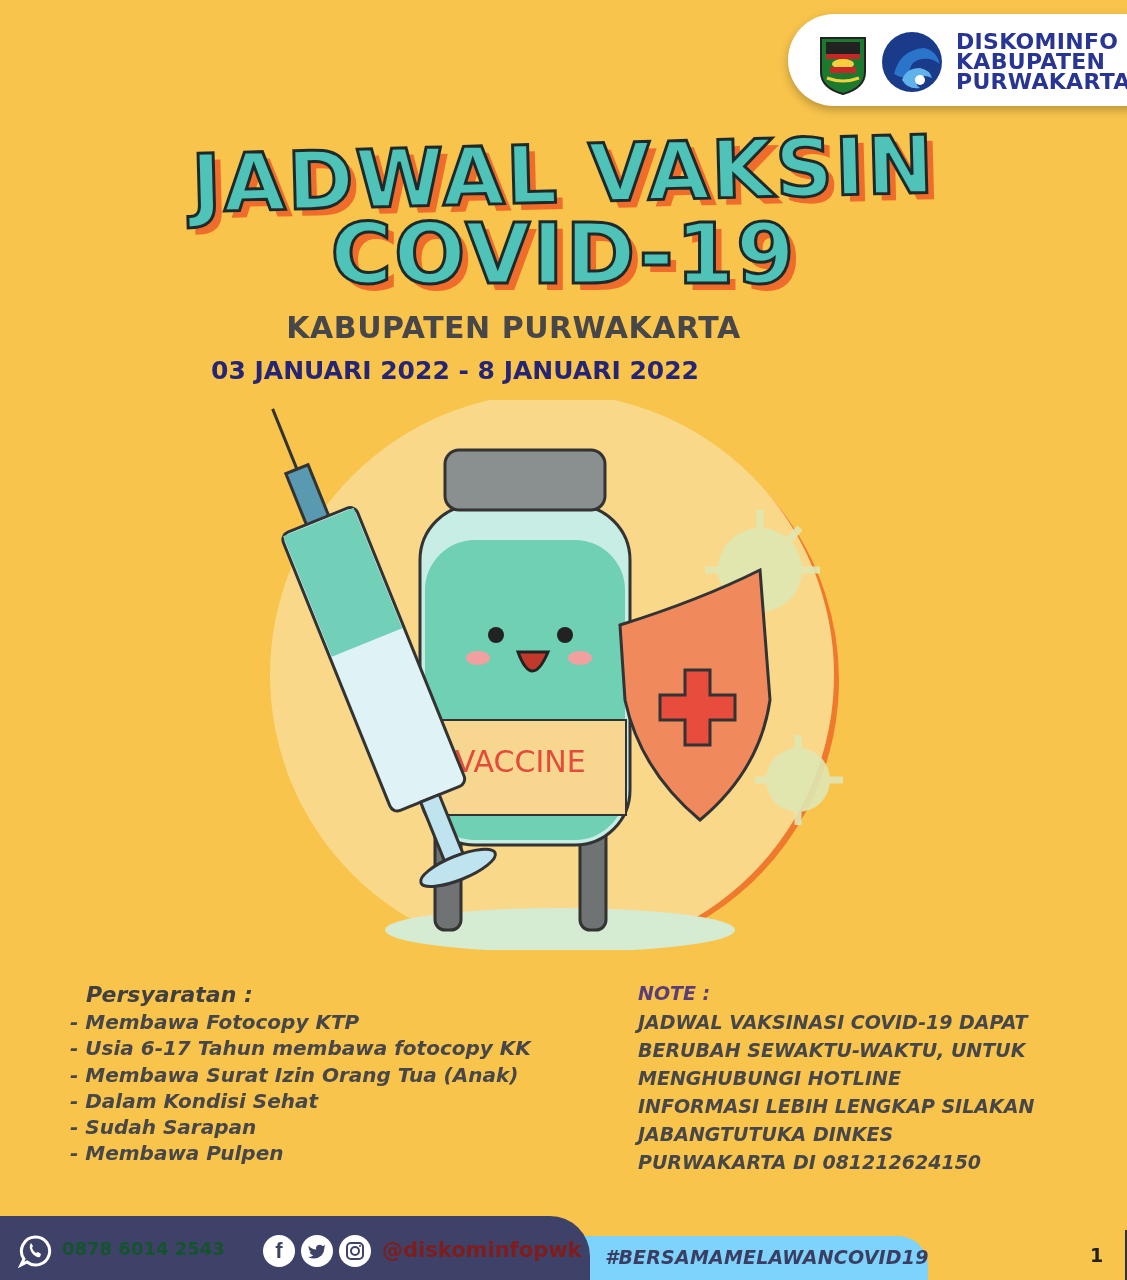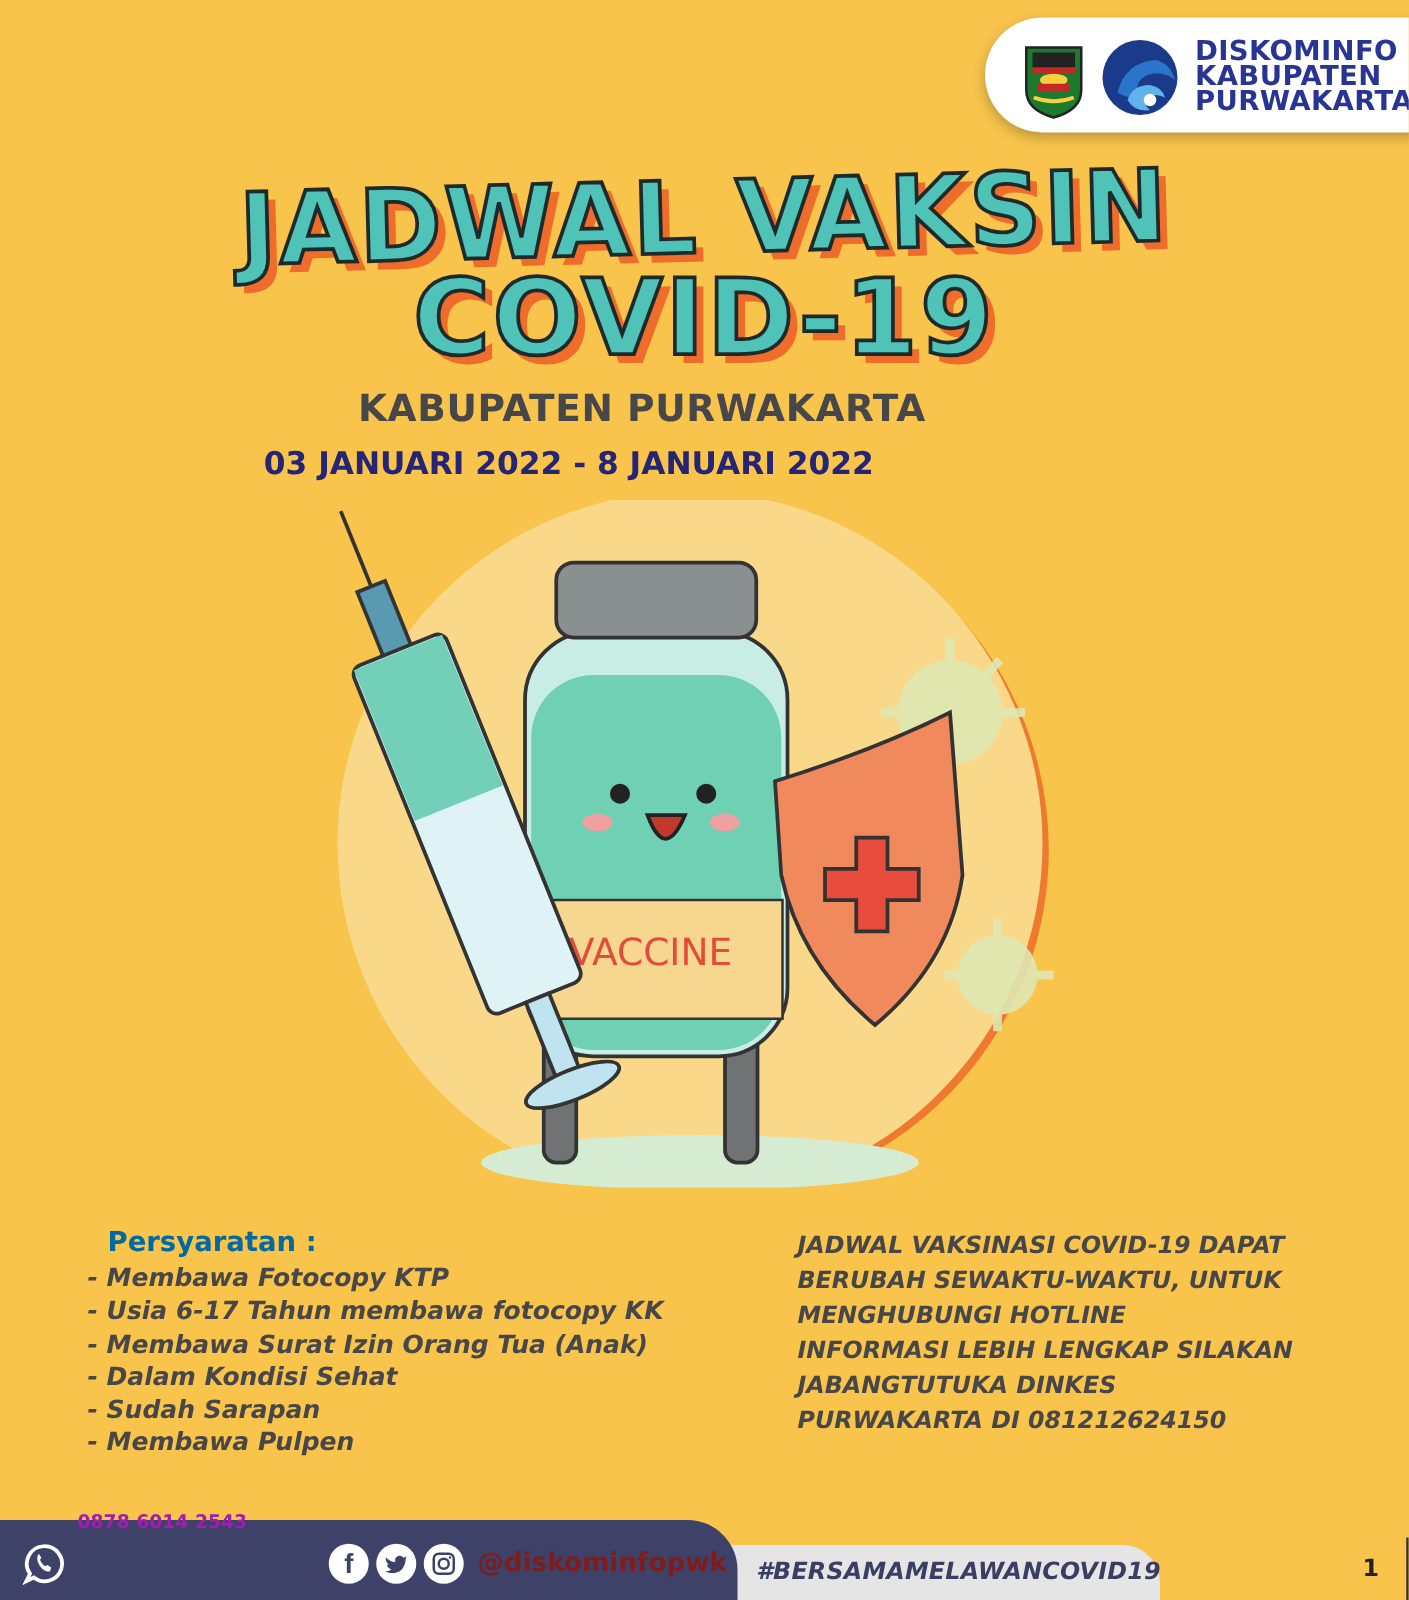--- a/index.html
+++ b/index.html
@@ -16,7 +16,7 @@
   .date{position:absolute;top:356px;left:0;width:910px;text-align:center;font-size:25px;font-weight:bold;color:#262474;}
   .illus{position:absolute;left:260px;top:400px;width:600px;height:550px;}
   .req{position:absolute;left:70px;top:982px;}
-  .req-title{font-size:22px;font-weight:bold;color:#0369a1;margin-left:16px;margin-bottom:2px;}
+  .req-title{font-size:22px;font-weight:bold;font-style:italic;color:#404040;margin-left:16px;margin-bottom:2px;}
   .req-item{font-size:20px;font-weight:bold;font-style:italic;color:#474648;line-height:26.3px;white-space:nowrap;}
   .note{position:absolute;left:638px;top:982px;}
   .note-title{font-size:19px;font-weight:bold;font-style:italic;color:#5a3e78;margin-bottom:4px;}

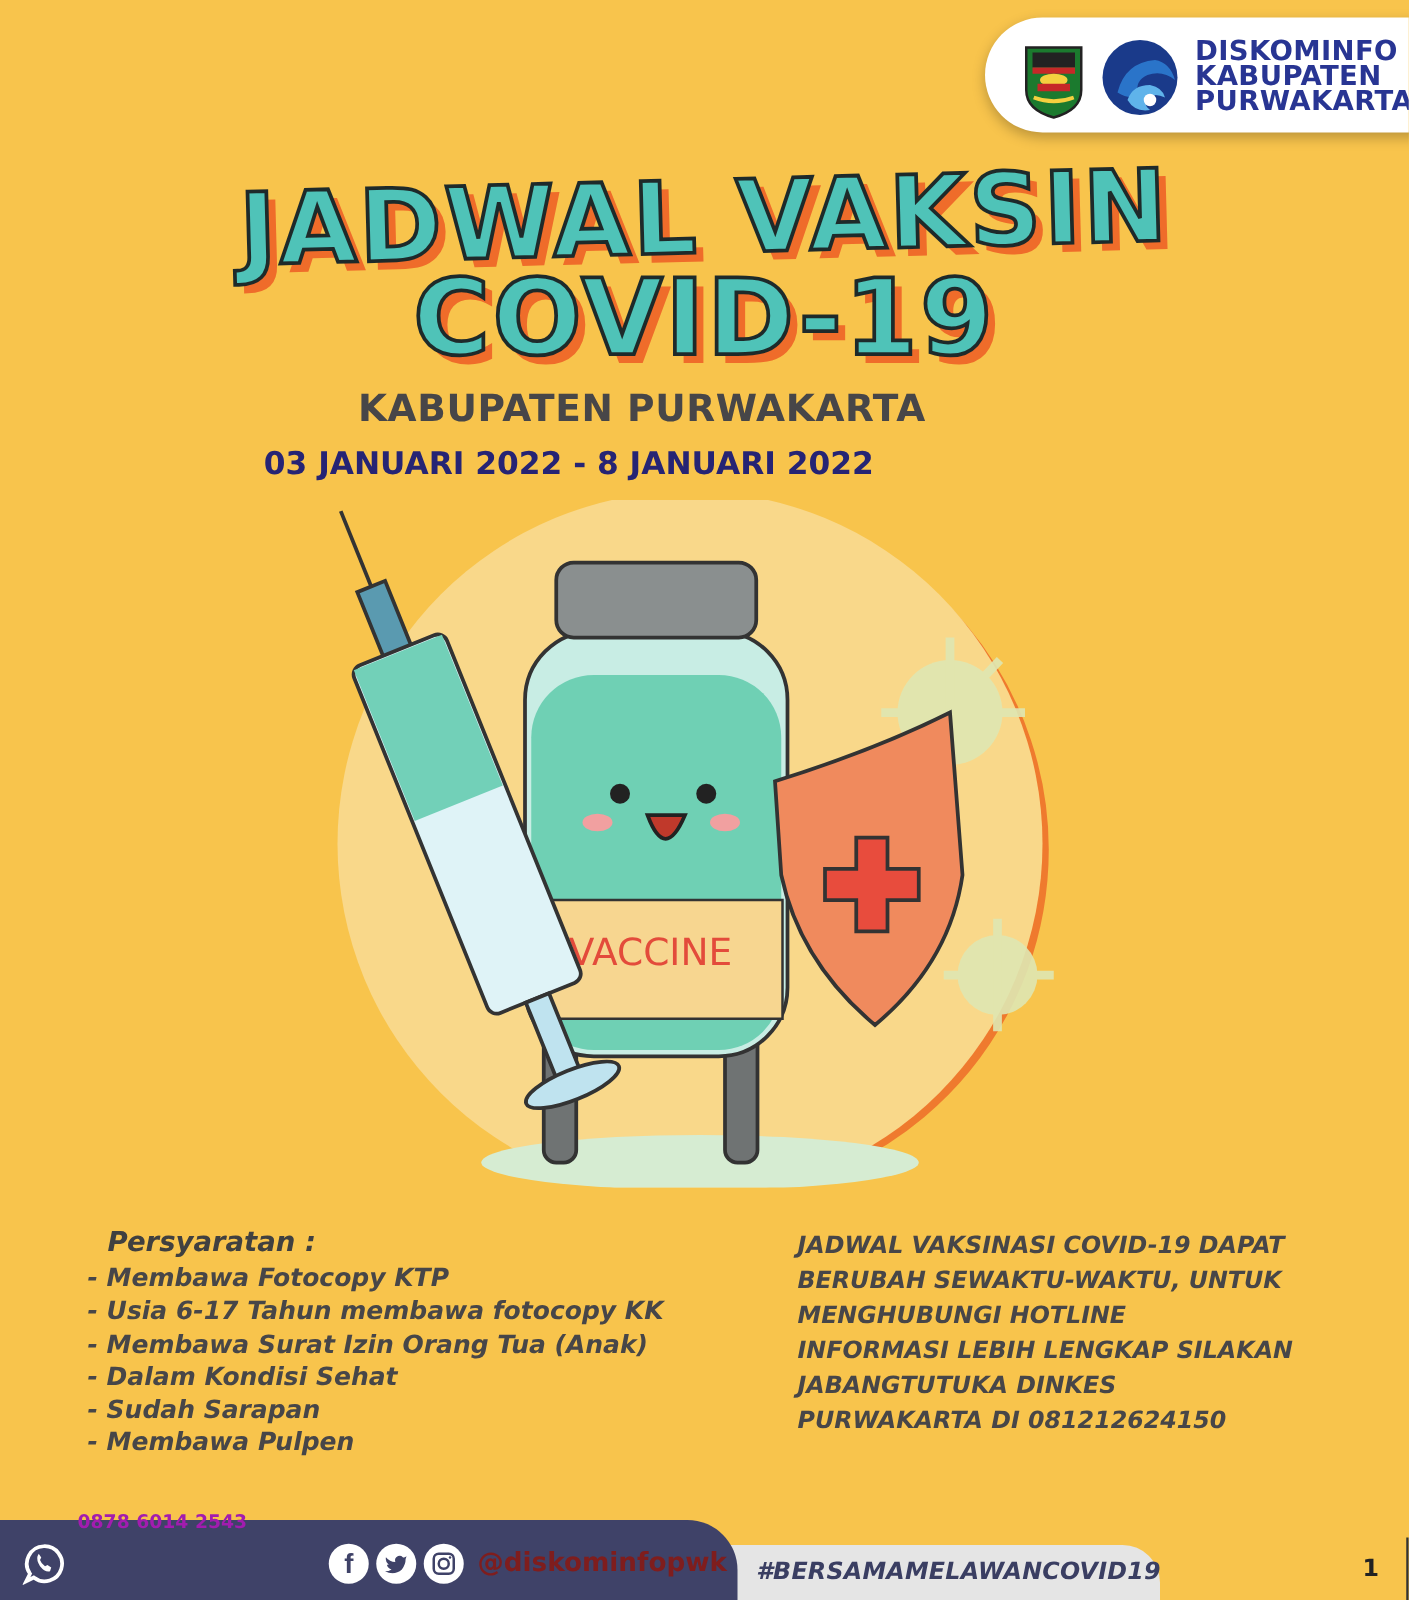--- a/index.html
+++ b/index.html
@@ -126,6 +126,7 @@
 </div>
 
 <div class="note">
+  <div class="note-title">NOTE :</div>
   <div class="note-line">JADWAL VAKSINASI COVID-19 DAPAT</div>
   <div class="note-line">BERUBAH SEWAKTU-WAKTU, UNTUK</div>
   <div class="note-line">MENGHUBUNGI HOTLINE</div>

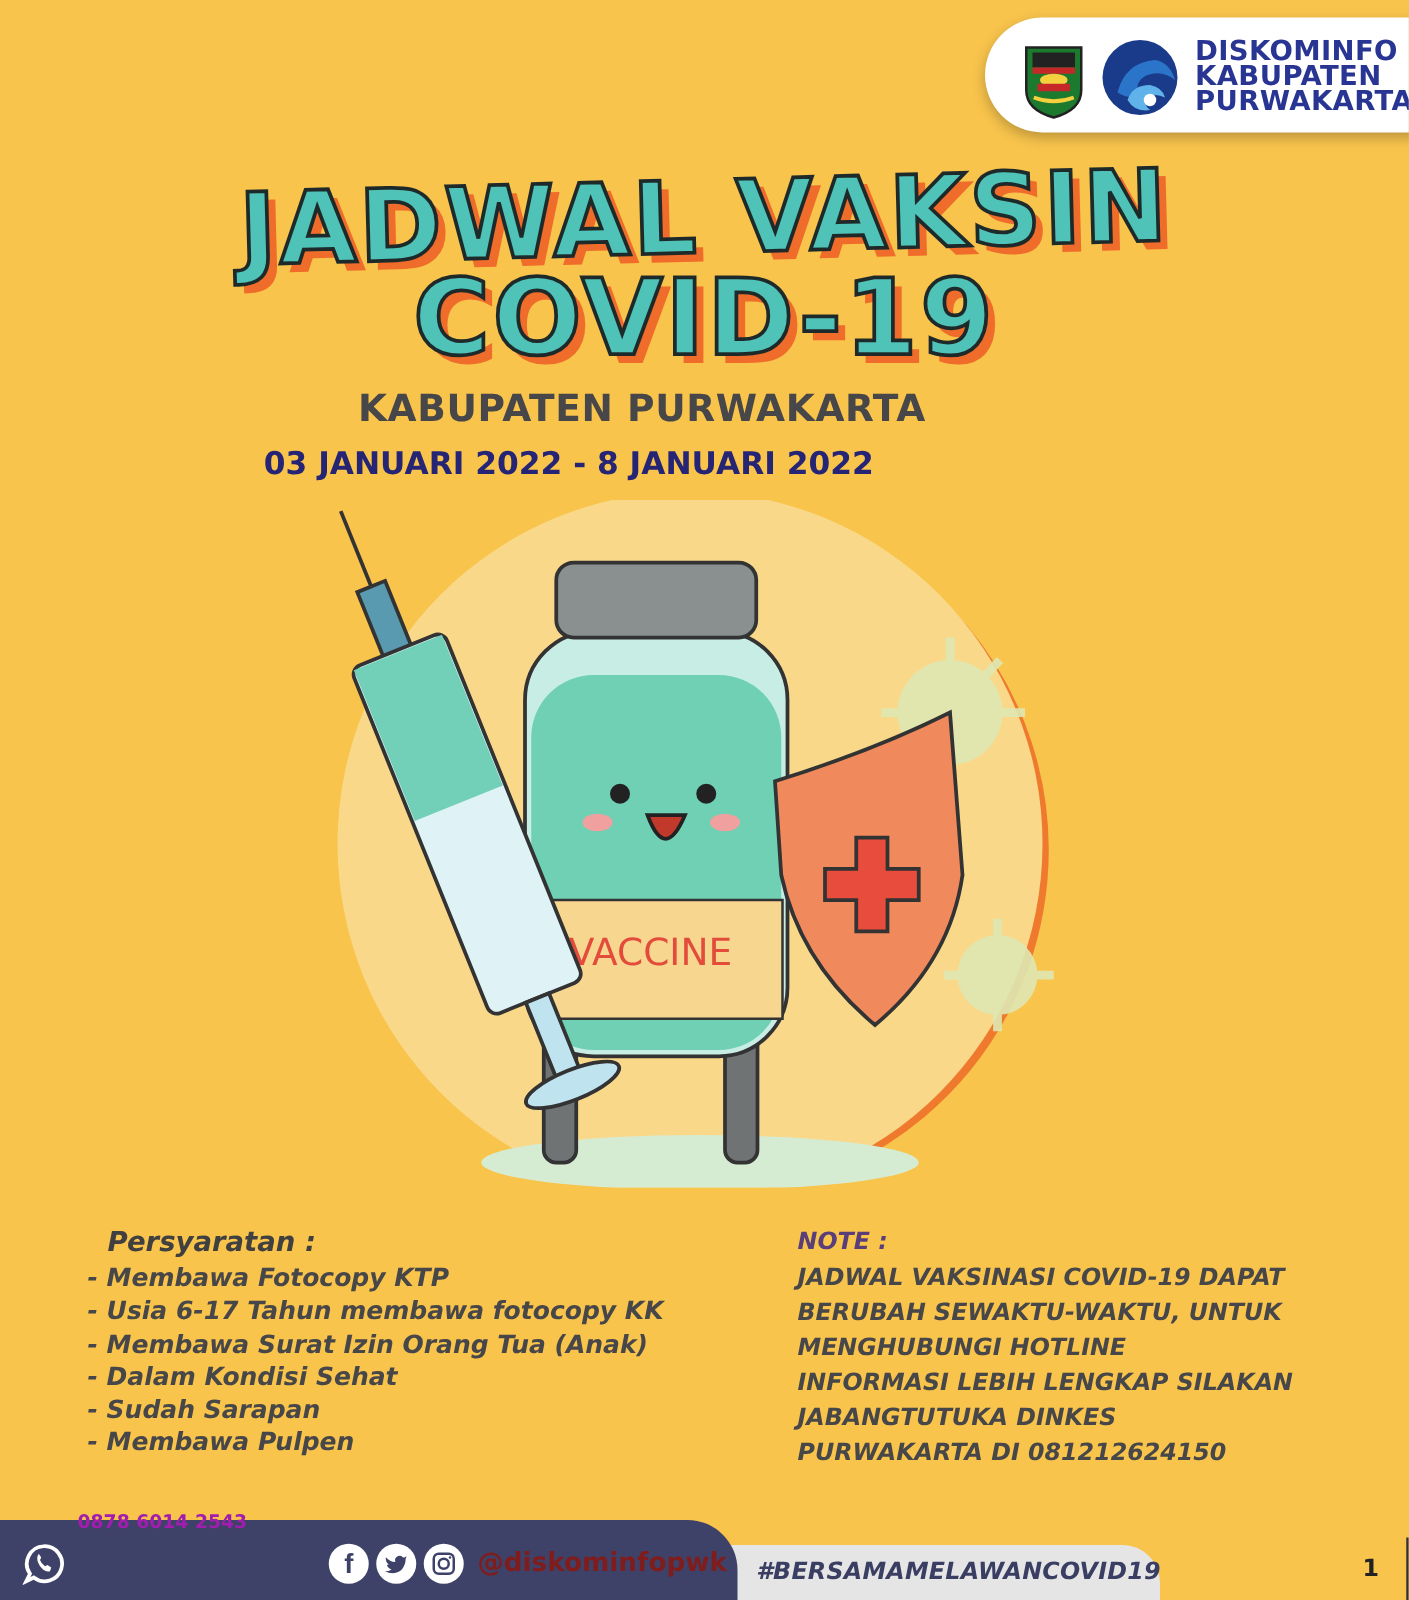--- a/index.html
+++ b/index.html
@@ -25,7 +25,7 @@
   .hashtag-bar{position:absolute;left:583px;top:1236px;width:345px;height:44px;background:#e5e5e5;border-radius:0 30px 0 0;}
   .hashtag{position:absolute;left:22px;top:10px;font-size:19px;font-weight:bold;font-style:italic;color:#3a3e62;letter-spacing:0.2px;}
   .wa{position:absolute;left:18px;top:1234px;width:34px;height:34px;}
-  .phone{position:absolute;left:62px;top:1208px;font-size:15px;color:#a21caf;font-weight:bold;}
+  .phone{position:absolute;left:62px;top:1238px;font-size:18px;color:#14532d;font-weight:bold;}
   .soc{position:absolute;top:1235px;width:32px;height:32px;border-radius:50%;background:#fff;display:flex;align-items:center;justify-content:center;}
   .handle{position:absolute;left:382px;top:1238px;font-size:21px;color:#7f1d1d;font-weight:bold;}
   .page-num{position:absolute;left:1090px;top:1244px;font-size:19px;font-weight:bold;color:#222;}

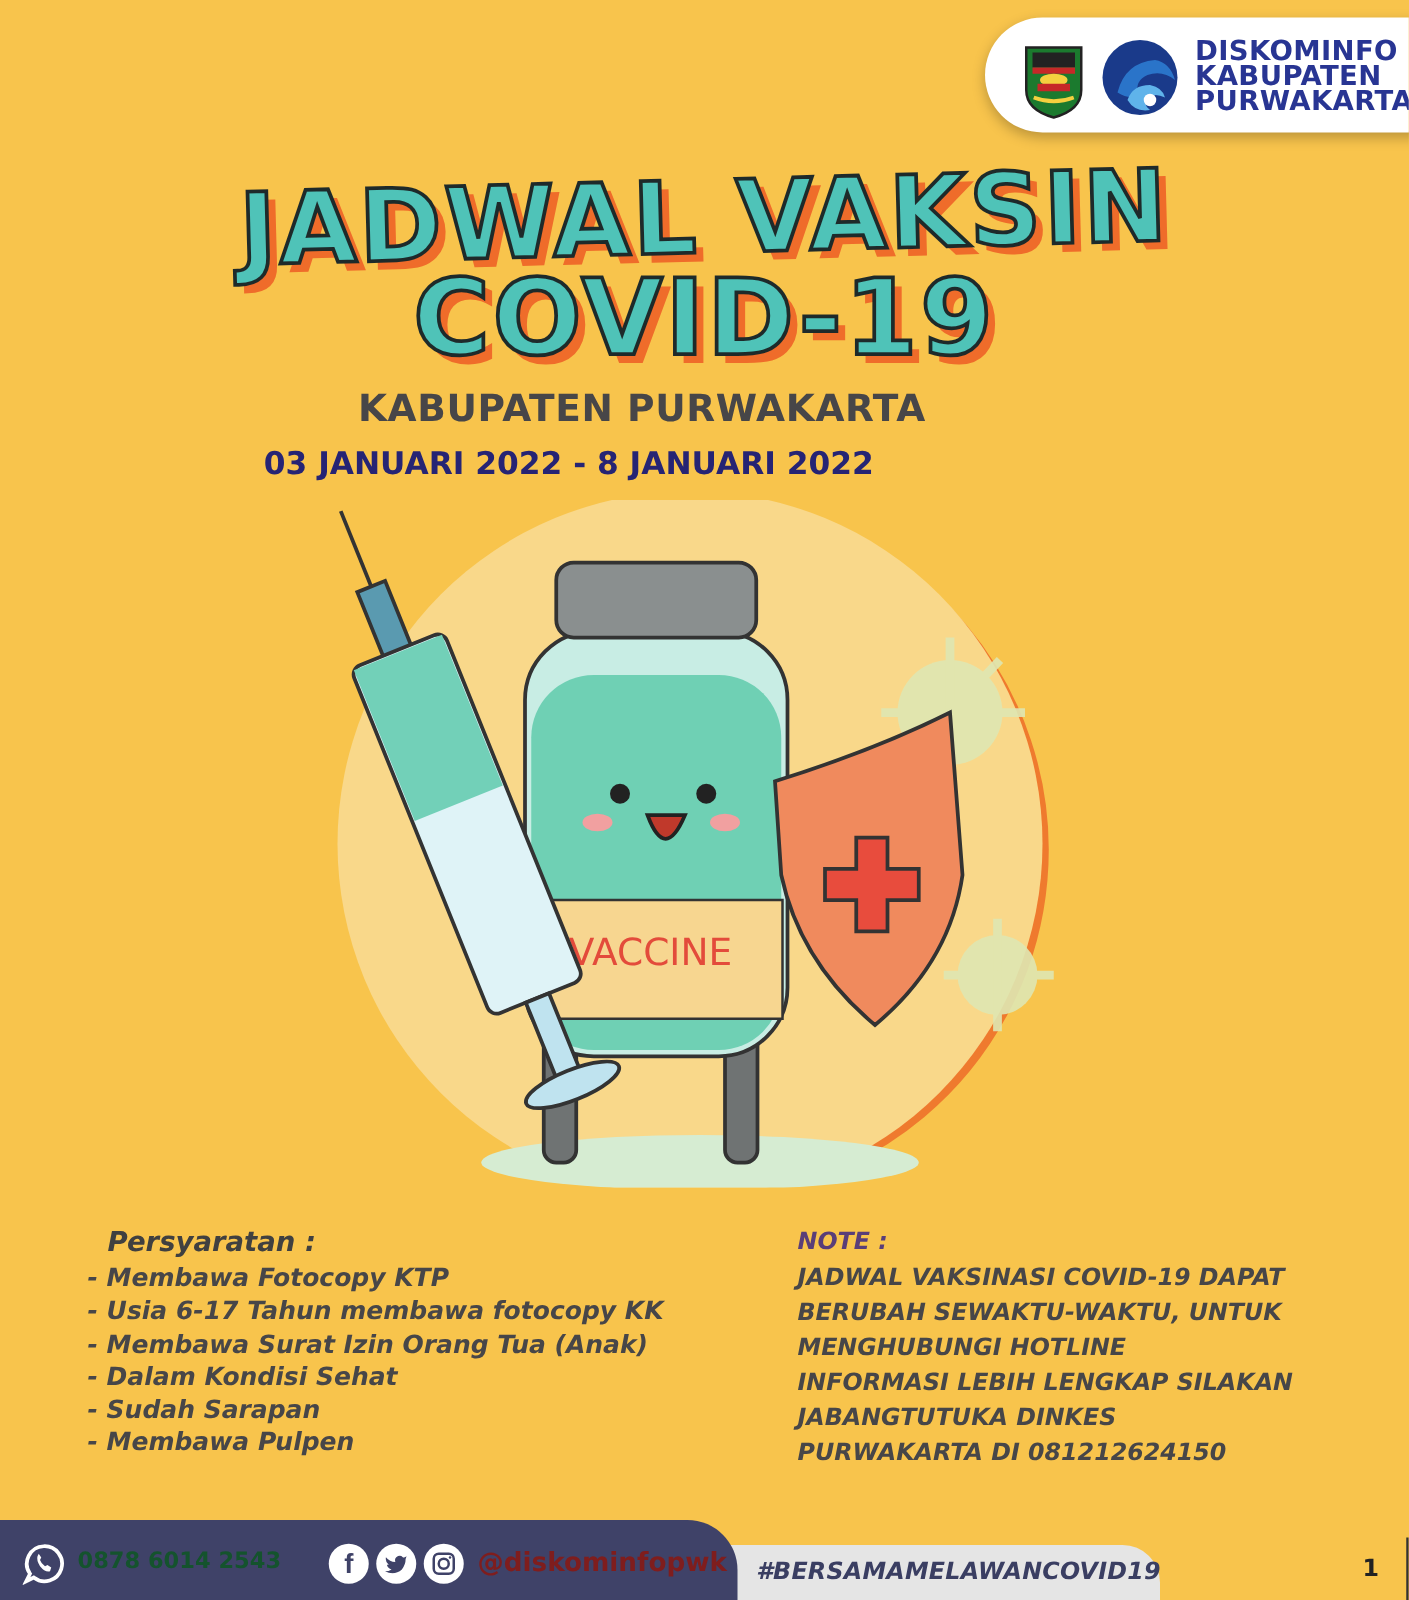--- a/index.html
+++ b/index.html
@@ -22,7 +22,7 @@
   .note-title{font-size:19px;font-weight:bold;font-style:italic;color:#5a3e78;margin-bottom:4px;}
   .note-line{font-size:19px;font-weight:bold;font-style:italic;color:#474648;line-height:28px;white-space:nowrap;}
   .footer-bar{position:absolute;left:0;top:1216px;width:590px;height:64px;background:#3f4268;border-radius:0 40px 0 0;}
-  .hashtag-bar{position:absolute;left:583px;top:1236px;width:345px;height:44px;background:#e5e5e5;border-radius:0 30px 0 0;}
+  .hashtag-bar{position:absolute;left:583px;top:1236px;width:345px;height:44px;background:#7dd3fc;border-radius:0 30px 0 0;}
   .hashtag{position:absolute;left:22px;top:10px;font-size:19px;font-weight:bold;font-style:italic;color:#3a3e62;letter-spacing:0.2px;}
   .wa{position:absolute;left:18px;top:1234px;width:34px;height:34px;}
   .phone{position:absolute;left:62px;top:1238px;font-size:18px;color:#14532d;font-weight:bold;}

